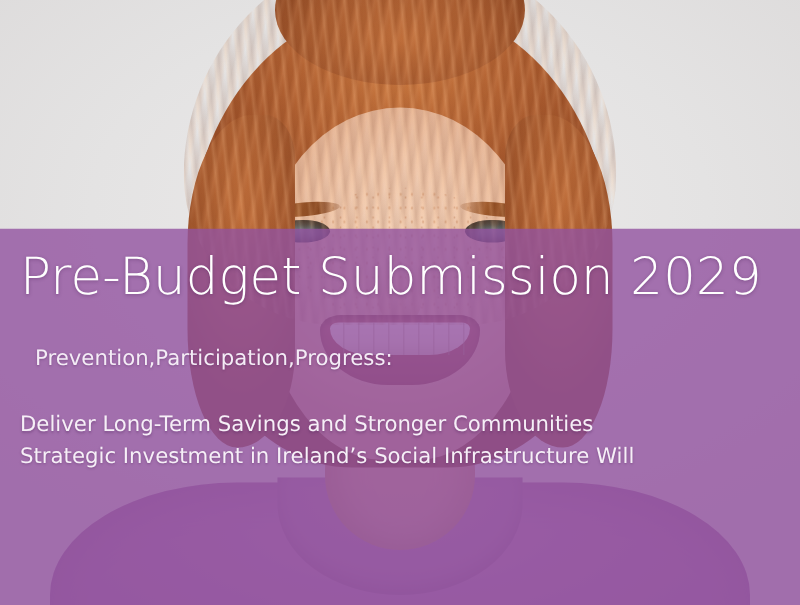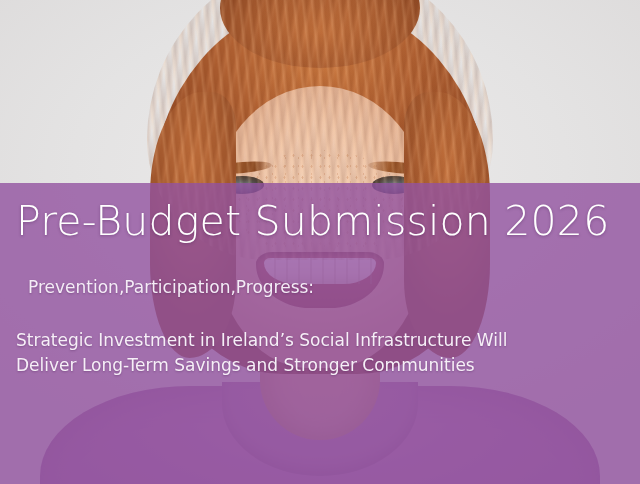--- a/index.html
+++ b/index.html
@@ -337,7 +337,7 @@
   <div class="overlay-band"></div>
 
   <div class="text-block">
-    <h1 class="poster-title">Pre-Budget Submission 2026</h1>
+    <h1 class="poster-title">Pre-Budget Submission 2029</h1>
 
     <p class="poster-tagline">Prevention,Participation,Progress:</p>
 

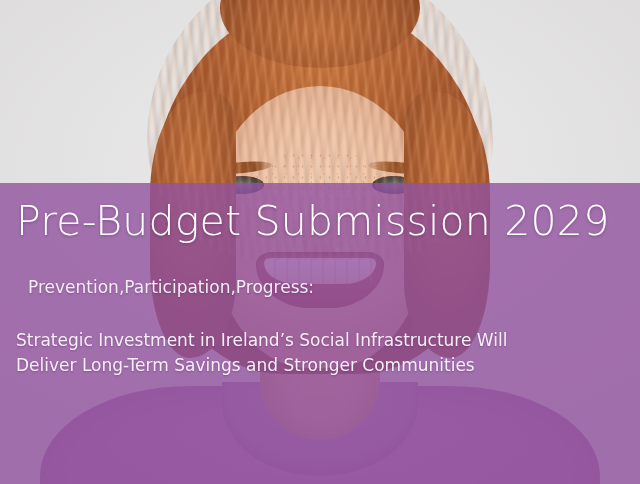--- a/index.html
+++ b/index.html
@@ -342,8 +342,8 @@
     <p class="poster-tagline">Prevention,Participation,Progress:</p>
 
     <p class="poster-subhead">
+      <span class="line">Deliver Long-Term Savings and Stronger Communities</span>
       <span class="line">Strategic Investment in Ireland’s Social Infrastructure Will</span>
-      <span class="line">Deliver Long-Term Savings and Stronger Communities</span>
     </p>
   </div>
 

